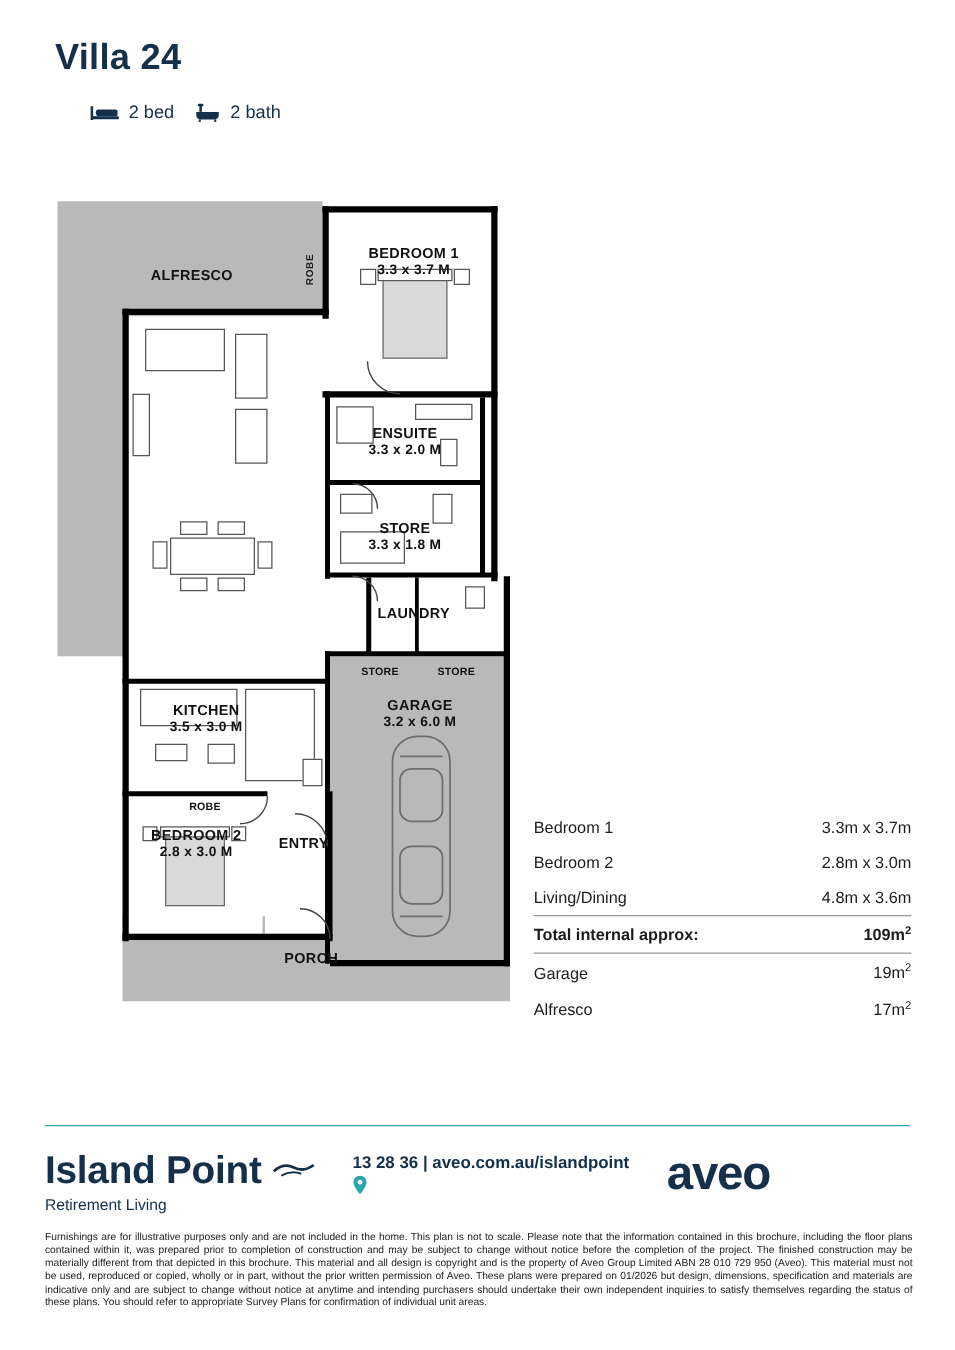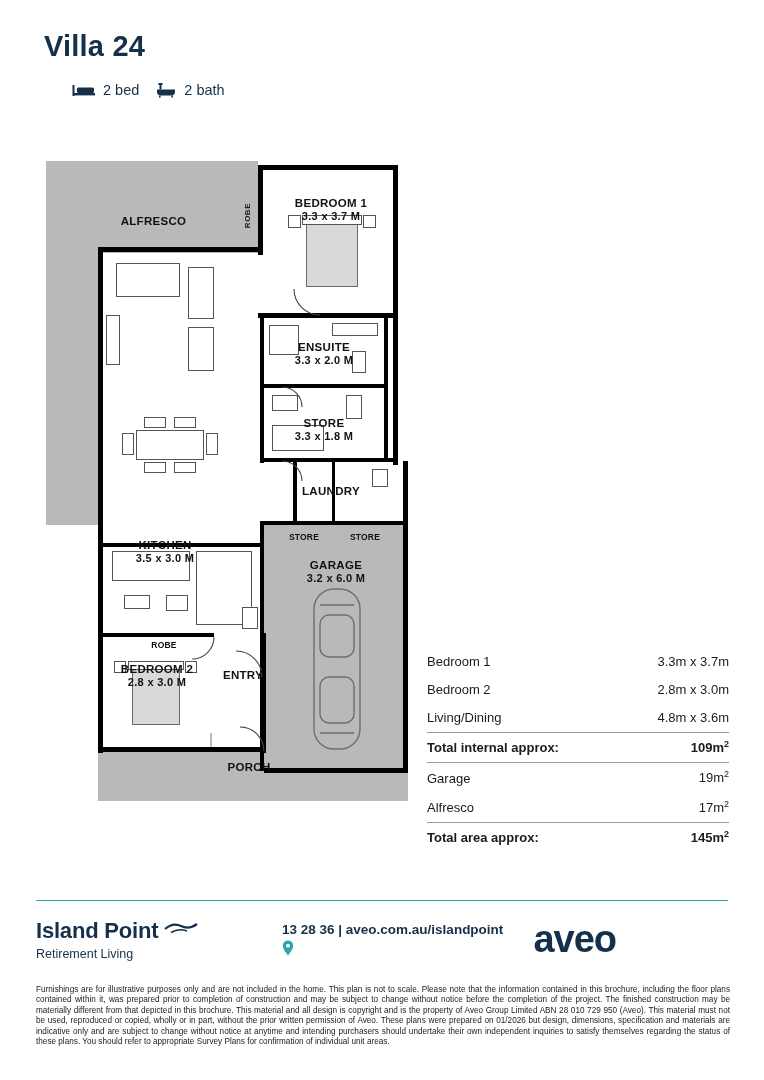--- a/index.html
+++ b/index.html
@@ -230,7 +230,7 @@
       <span>GARAGE</span>
       <span class="dim">3.2 x 6.0 M</span>
     </div>
-    <div class="lbl" style="left:74px; top:384px; width:110px;">
+    <div class="lbl" style="left:74px; top:408px; width:110px;">
       <span>KITCHEN</span>
       <span class="dim">3.5 x 3.0 M</span>
     </div>

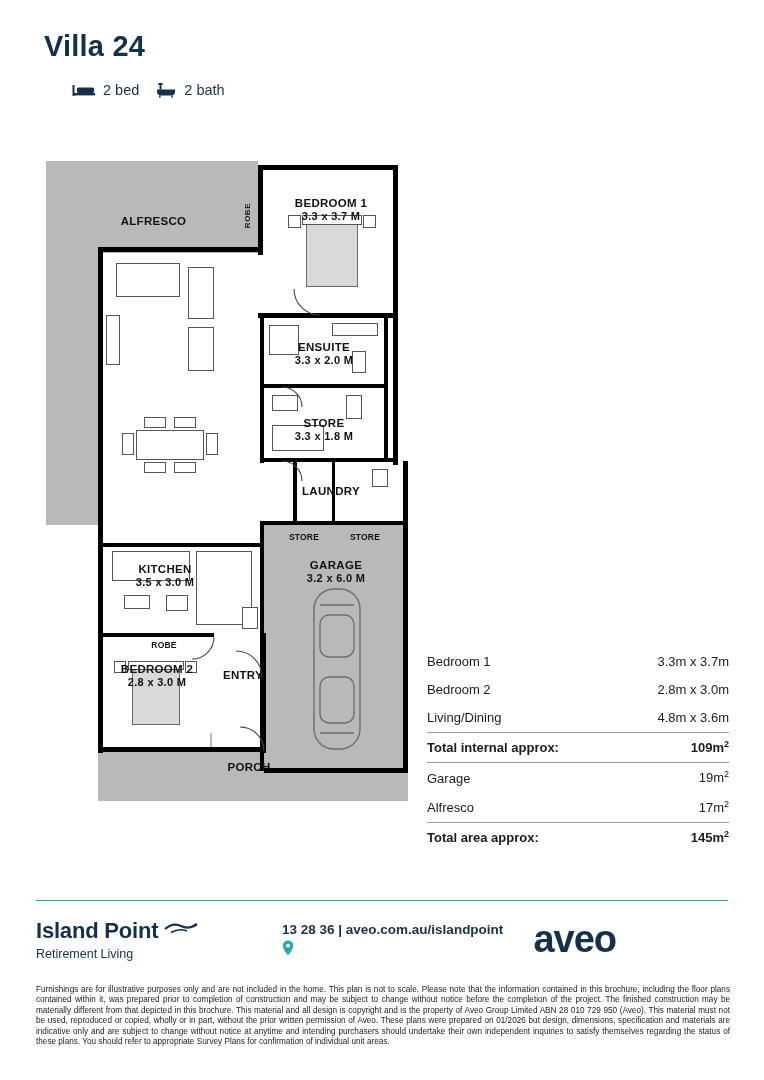--- a/index.html
+++ b/index.html
@@ -274,10 +274,6 @@
       <span class="k">Alfresco</span>
       <span class="v"><span>17m</span><span class="sq">2</span></span>
     </div>
-    <div class="srow total bordertop">
-      <span class="k">Total area approx:</span>
-      <span class="v"><span>145m</span><span class="sq">2</span></span>
-    </div>
   </div>
 
   <div class="divider"></div>

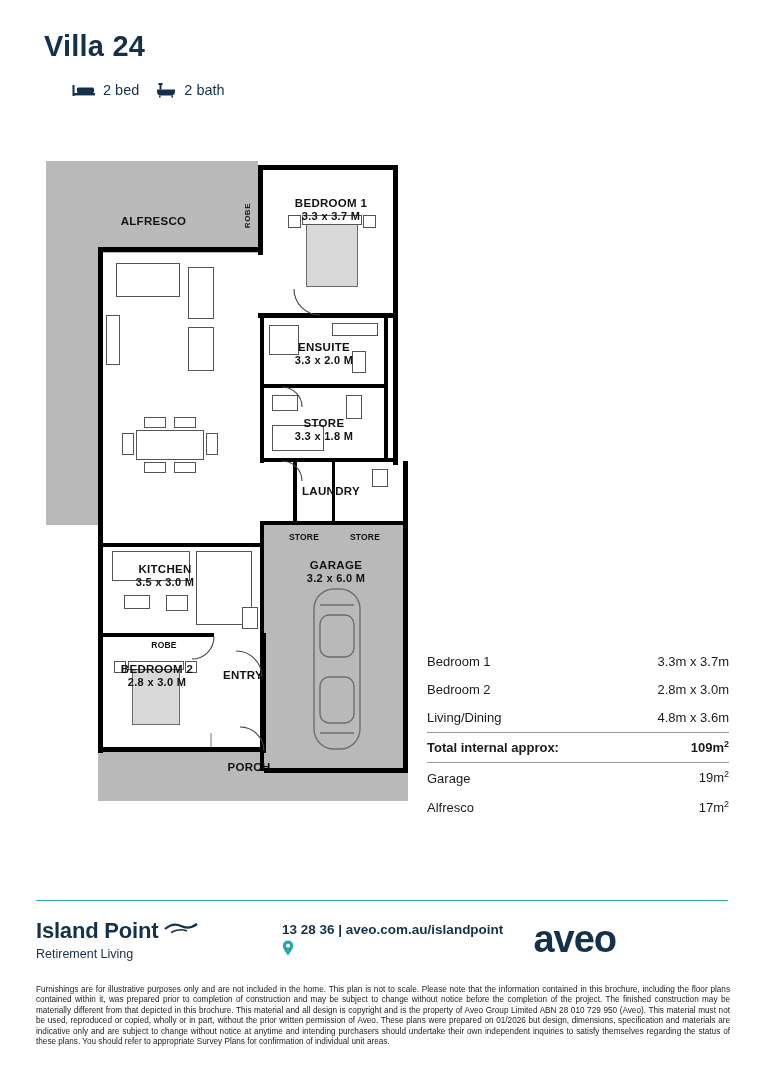--- a/index.html
+++ b/index.html
@@ -59,7 +59,7 @@
   
   .divider { position: absolute; left: 36px; top: 900px; width: 692px; height: 1px; background: #2aa6ad; }
   .brand { position: absolute; left: 36px; top: 918px; }
-  .brand .bname { font-size: 22px; font-weight: bold; color: #14304a; letter-spacing:-.2px;}
+  .brand .bname { font-size: 31px; font-weight: bold; color: #14304a; letter-spacing:-.2px;}
   .brand .btag { font-size: 12.5px; color: #14304a; margin-top: 3px; }
   .contact { position: absolute; left: 282px; top: 920px; font-size: 13.5px; font-weight: bold; color: #14304a; line-height: 20px; }
   .contact .row2 { display:flex; align-items:center; gap:5px; }

